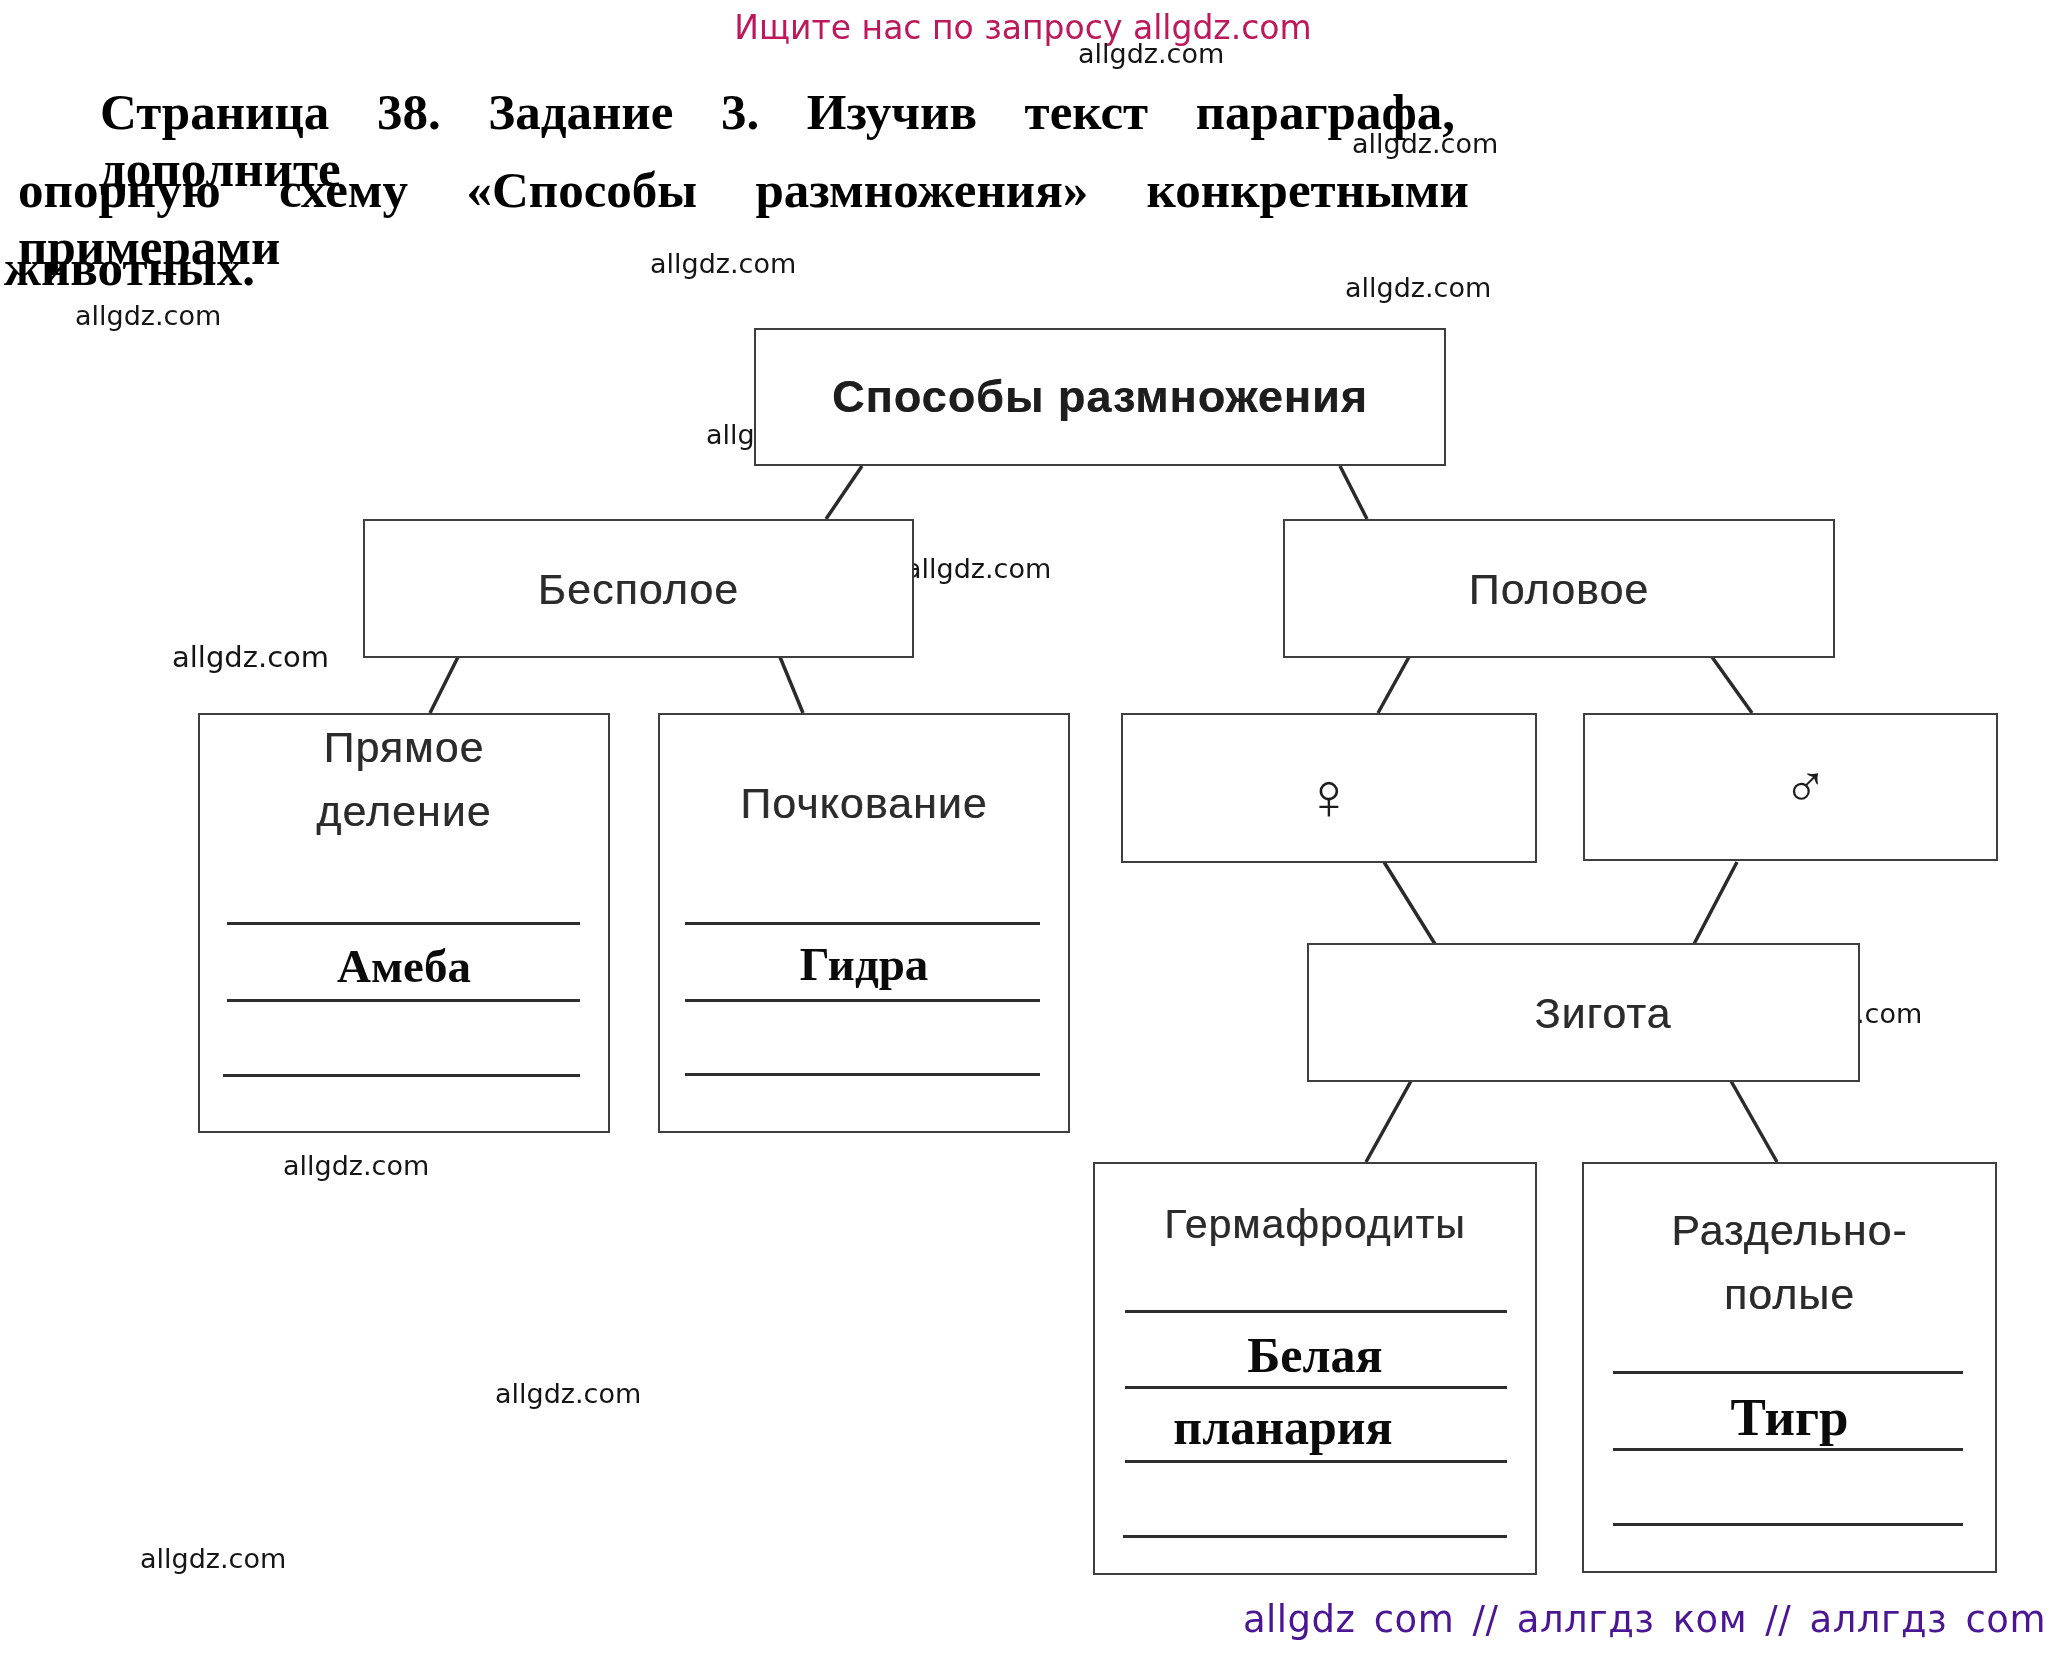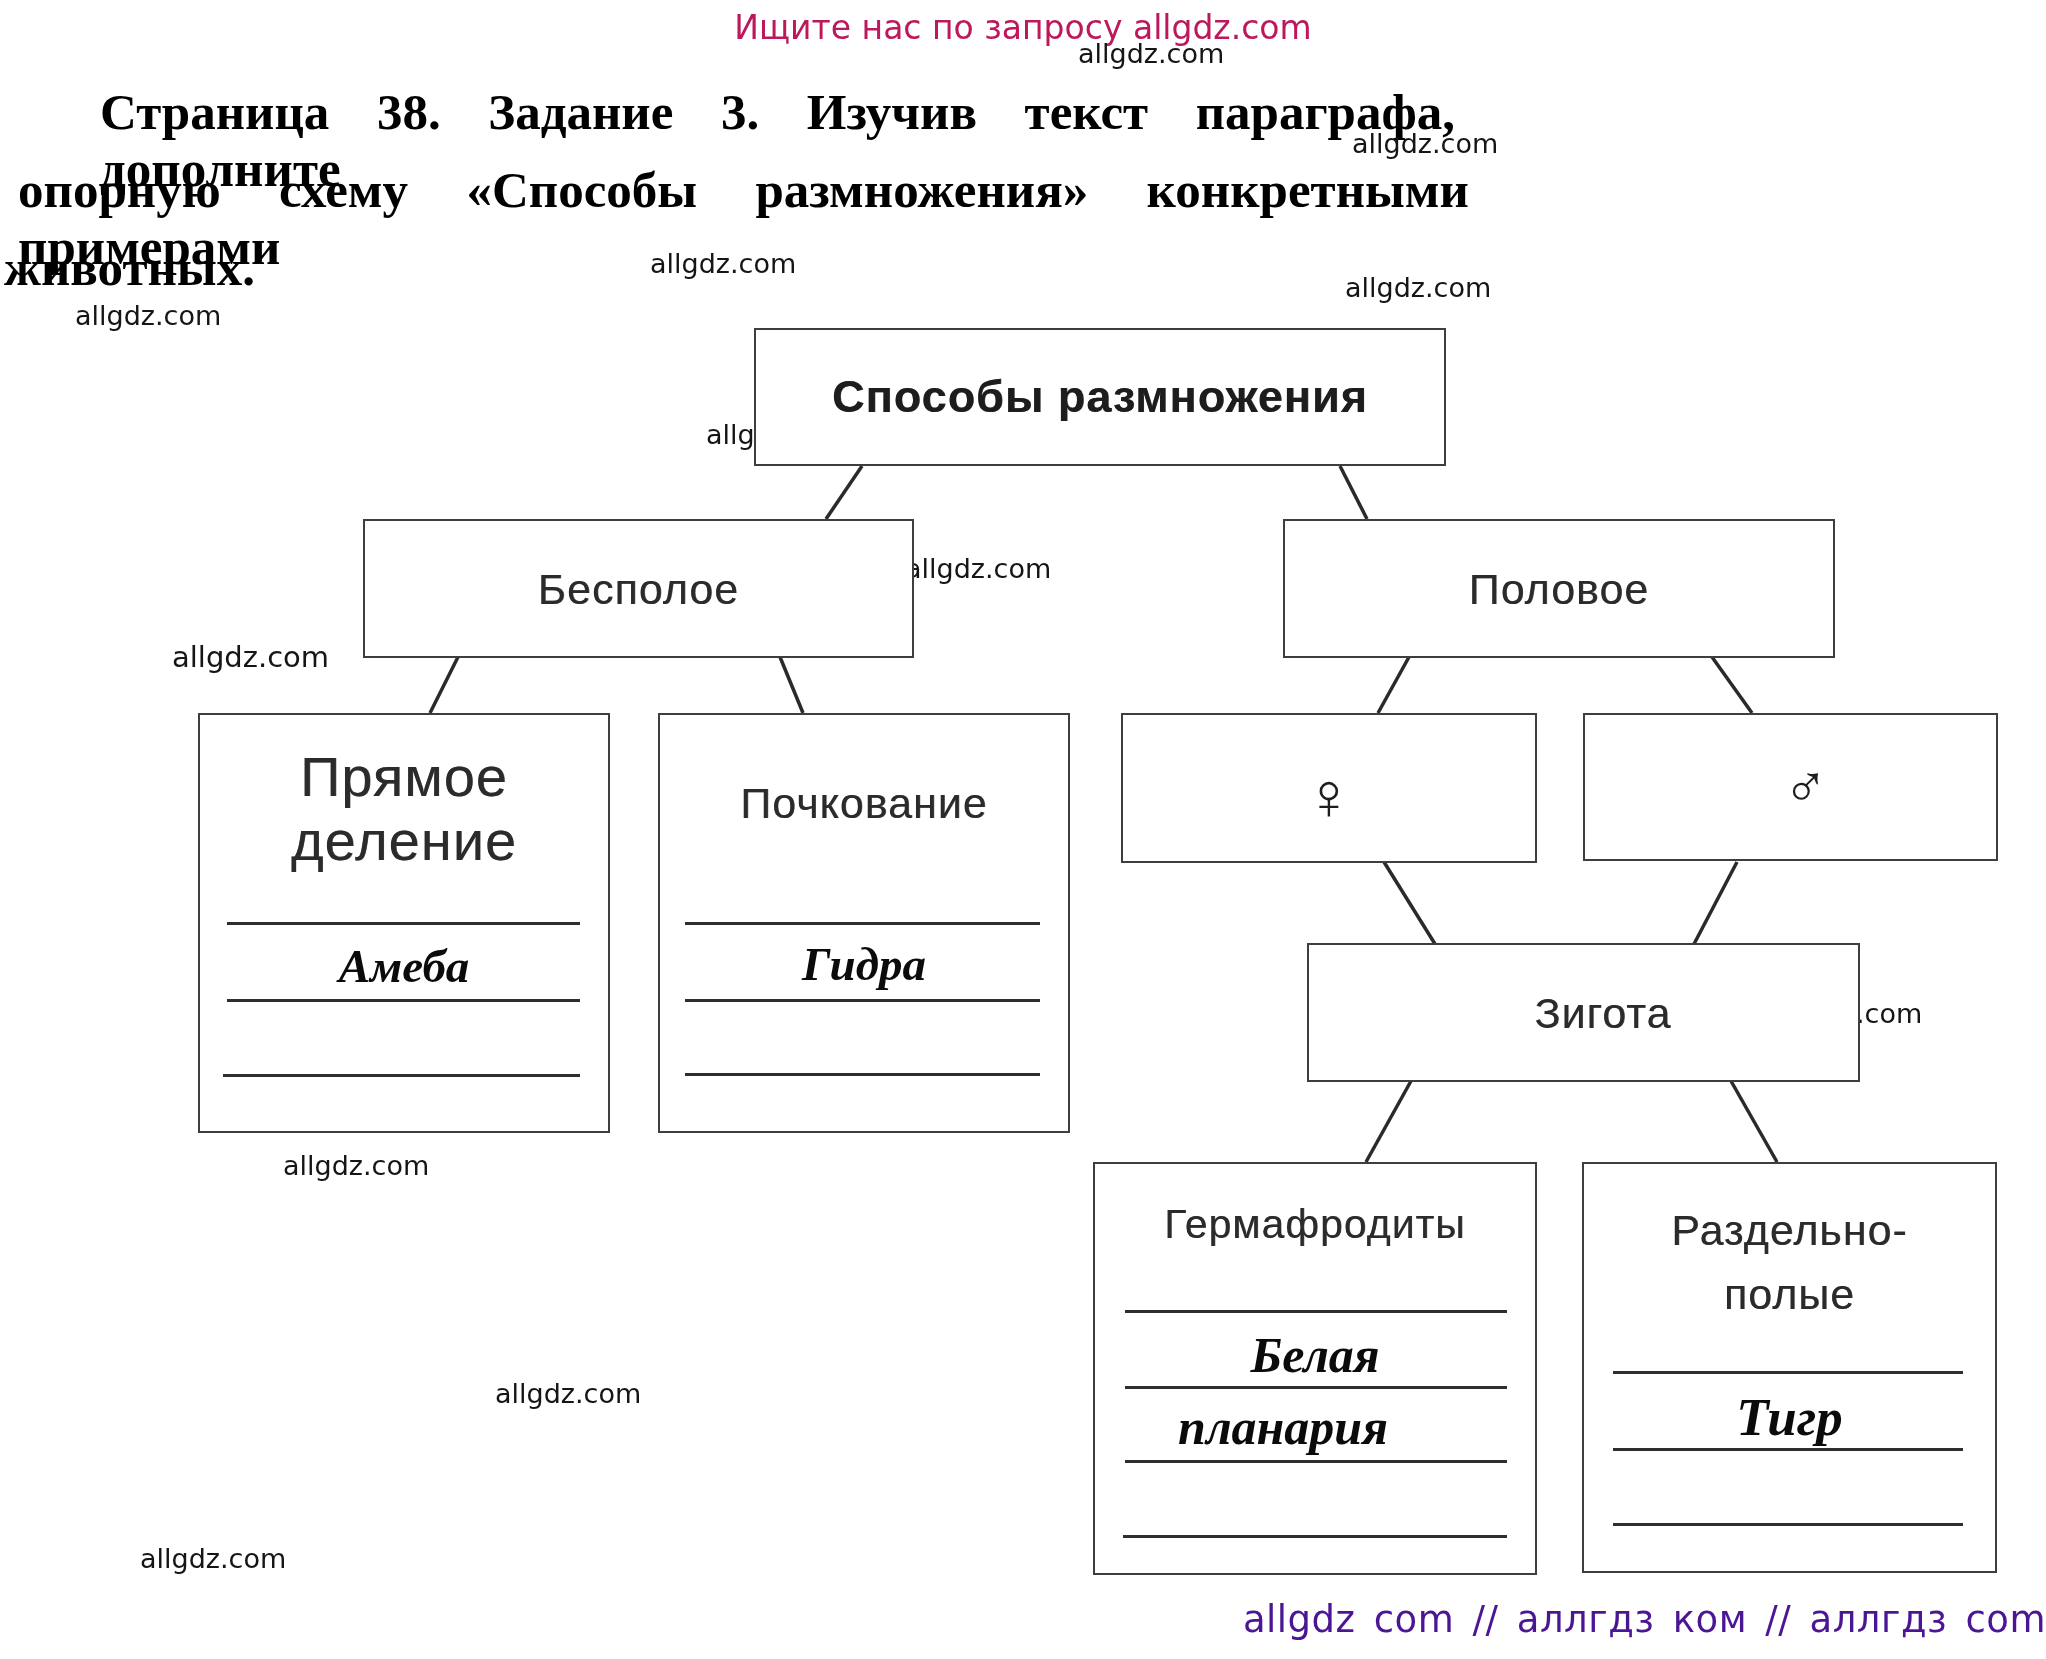--- a/index.html
+++ b/index.html
@@ -105,7 +105,7 @@
   </div>
 
   <div class="box topalign" style="left:198px;top:713px;width:412px;height:420px;">
-    <div class="lbl" style="font-size:56px;padding-top:30px;">
+    <div class="lbl" style="font-size:43px;">
       <div>Прямое</div>
       <div>деление</div>
     </div>

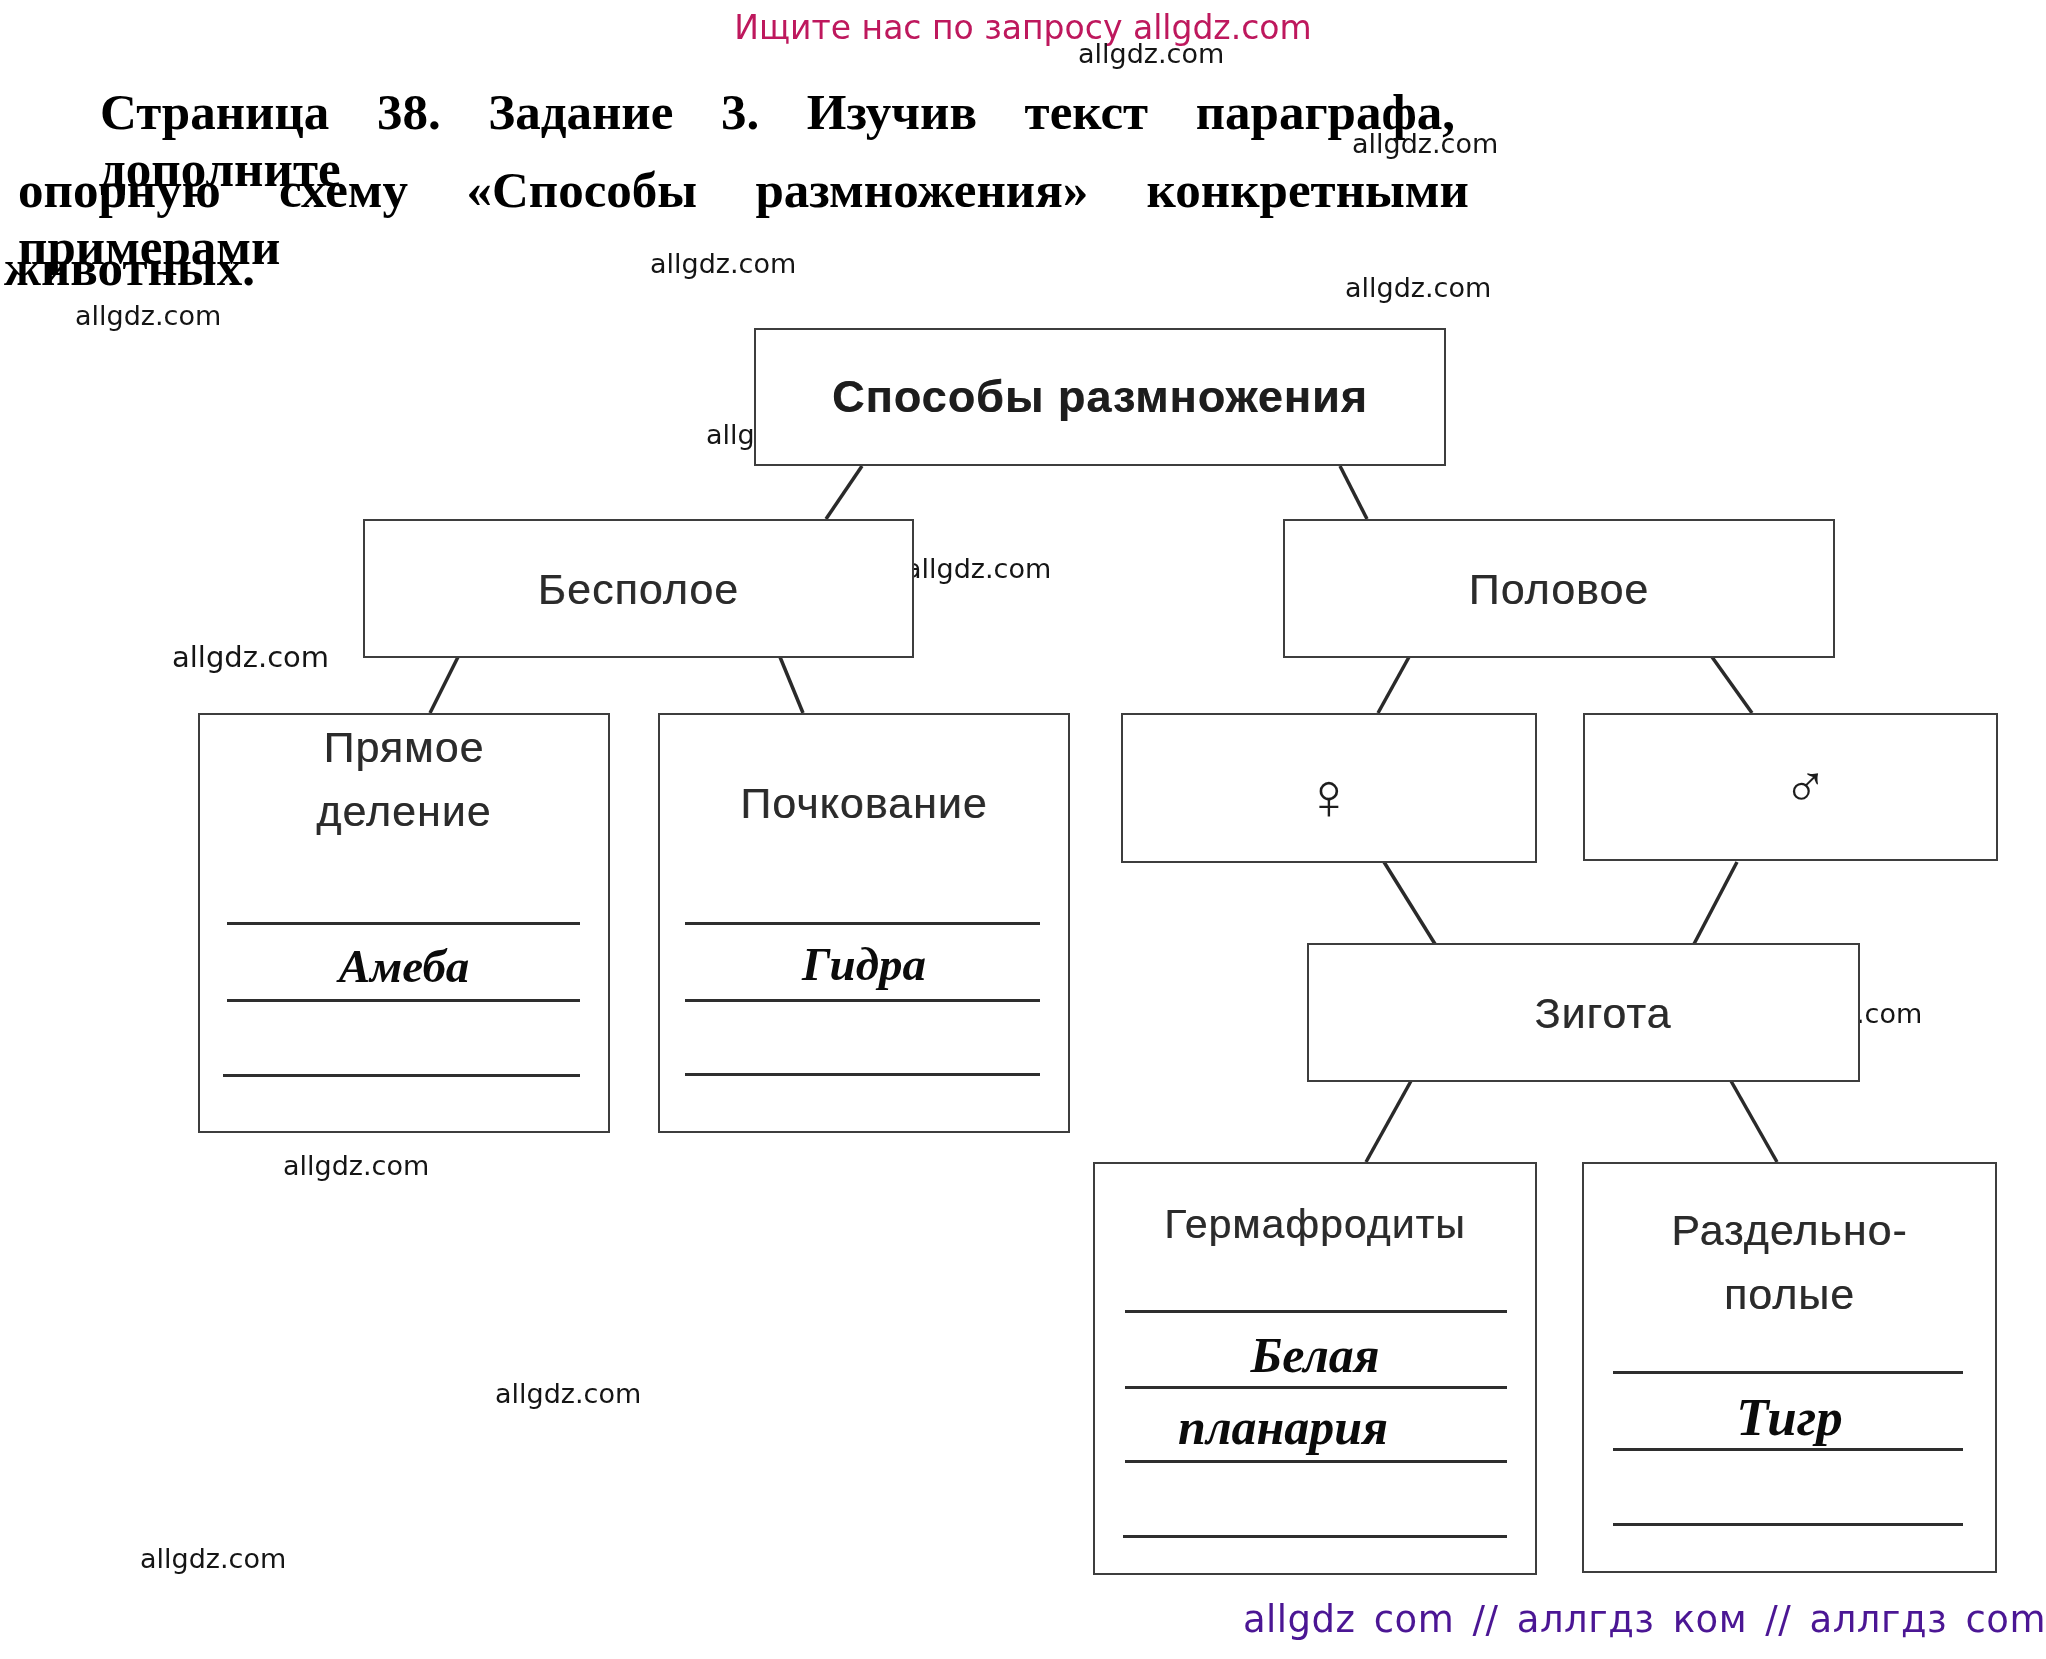--- a/index.html
+++ b/index.html
@@ -38,7 +38,7 @@
   .bline{position:absolute;height:3px;background:#2e2e2e;}
   .answer{
     position:absolute;font-family:"Liberation Serif",serif;font-weight:bold;
-    color:#0b0b0b;text-align:center;white-space:nowrap;line-height:1.1;font-style:italic;
+    color:#0b0b0b;text-align:center;white-space:nowrap;line-height:1.1;
   }
   .sym{color:#1d1d1d;line-height:1;}
   .footer{

